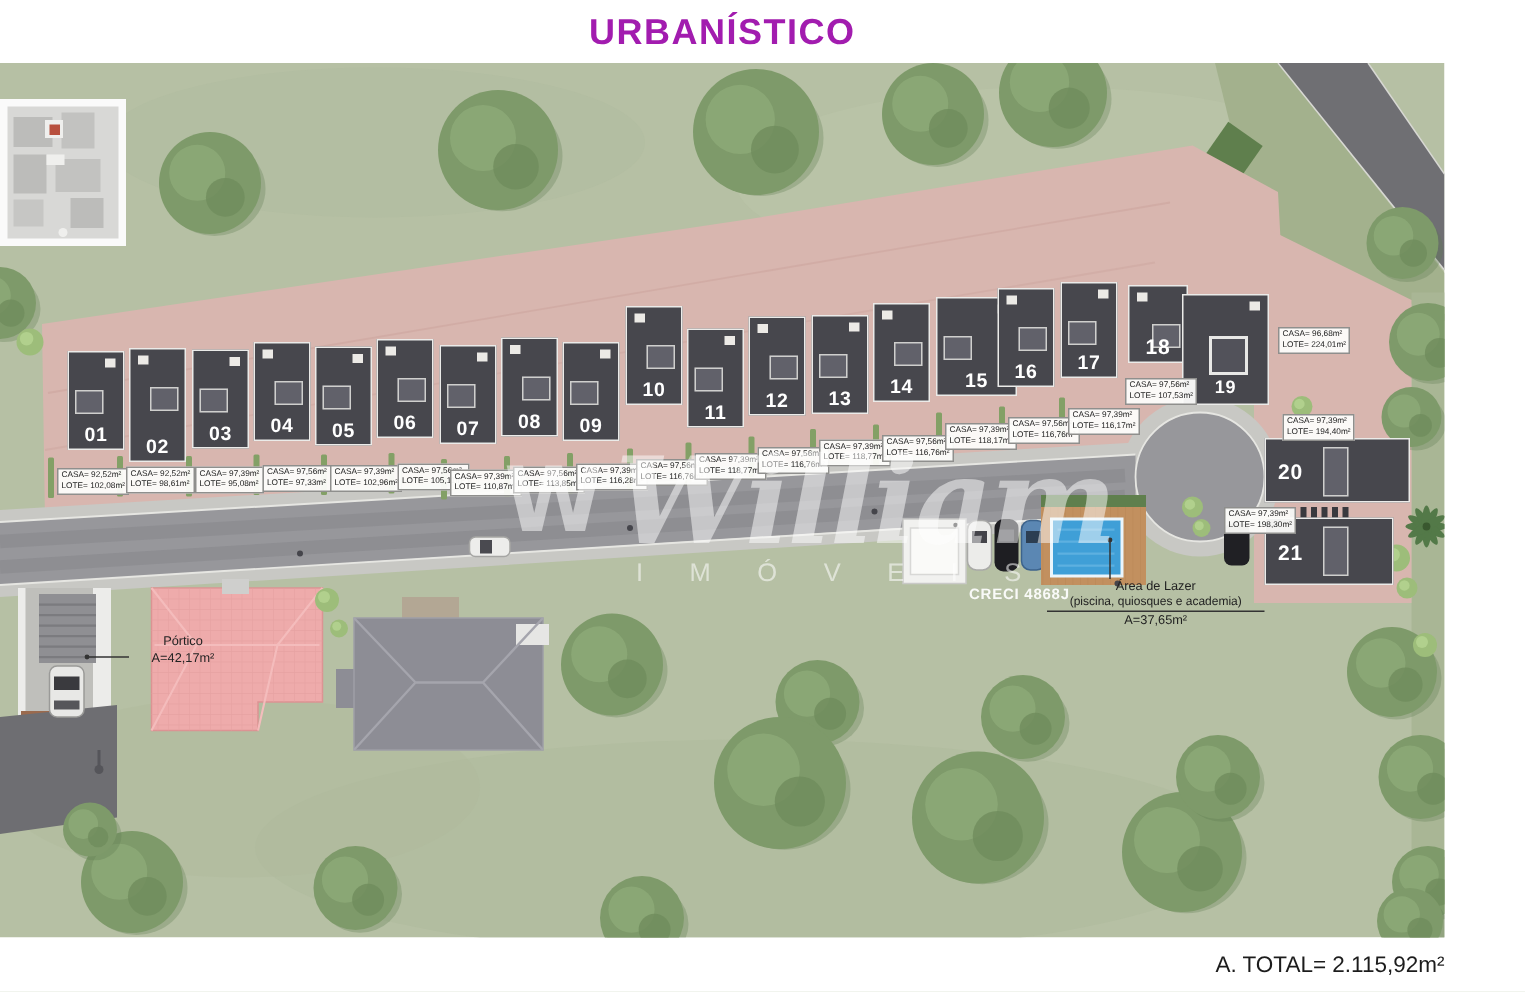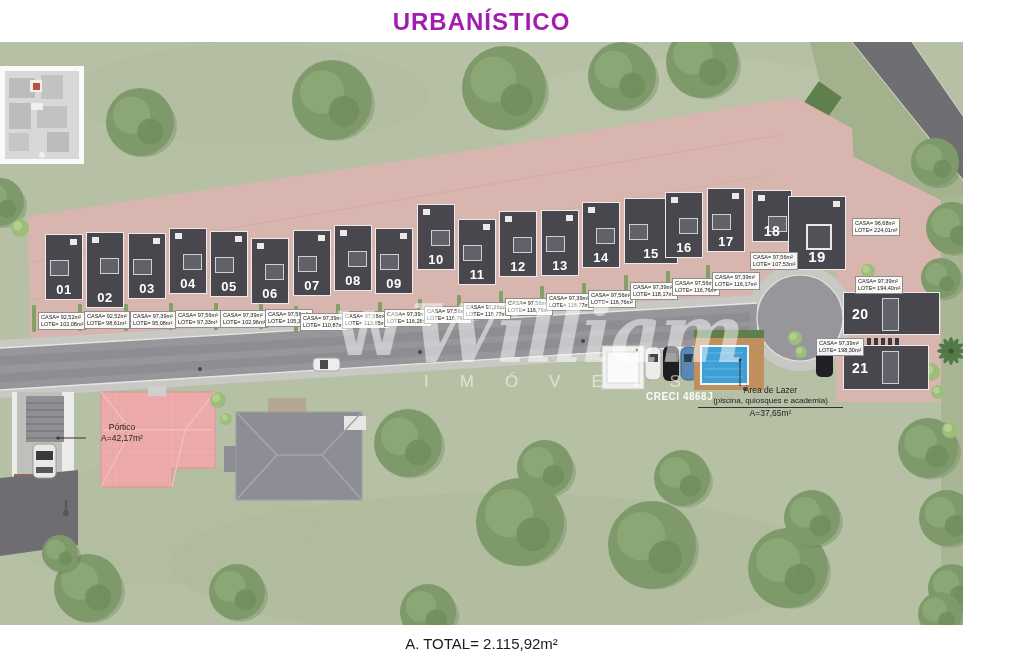--- a/index.html
+++ b/index.html
@@ -22,7 +22,7 @@
               font-weight:700;font-size:13px;letter-spacing:.5px;}
   .house.h18 .num{font-size:14px;}
   .house.h19 .panel{left:17px;top:27px;width:22px;height:22px;background:#52525a;border:2px solid #e8e8e6;}
-  .house.h19 .num{font-size:15px;bottom:4px;}
+  .house.h19 .num{font-size:12px;bottom:4px;}
   .house.horiz .panel{left:38px;top:5px;width:15px;height:31px;}
   .house.horiz::before{display:none;}
   .house.horiz .num{left:8px;right:auto;top:50%;bottom:auto;transform:translateY(-50%);

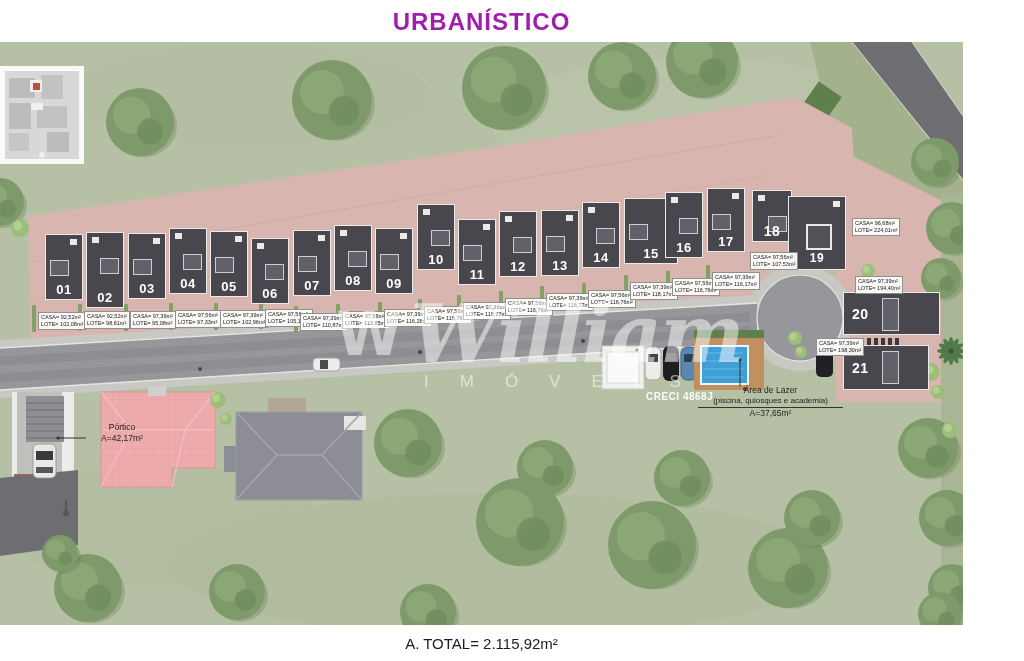--- a/index.html
+++ b/index.html
@@ -413,7 +413,7 @@
           <div class="panel"></div>
           <span class="num">05</span>
         </div>
-        <div class="house alt" style="left: 251px; top: 226px; width: 38px; height: 66px; margin-top: 12px;">
+        <div class="house alt" style="left: 251px; top: 226px; width: 38px; height: 66px;">
           <div class="panel"></div>
           <span class="num">06</span>
         </div>

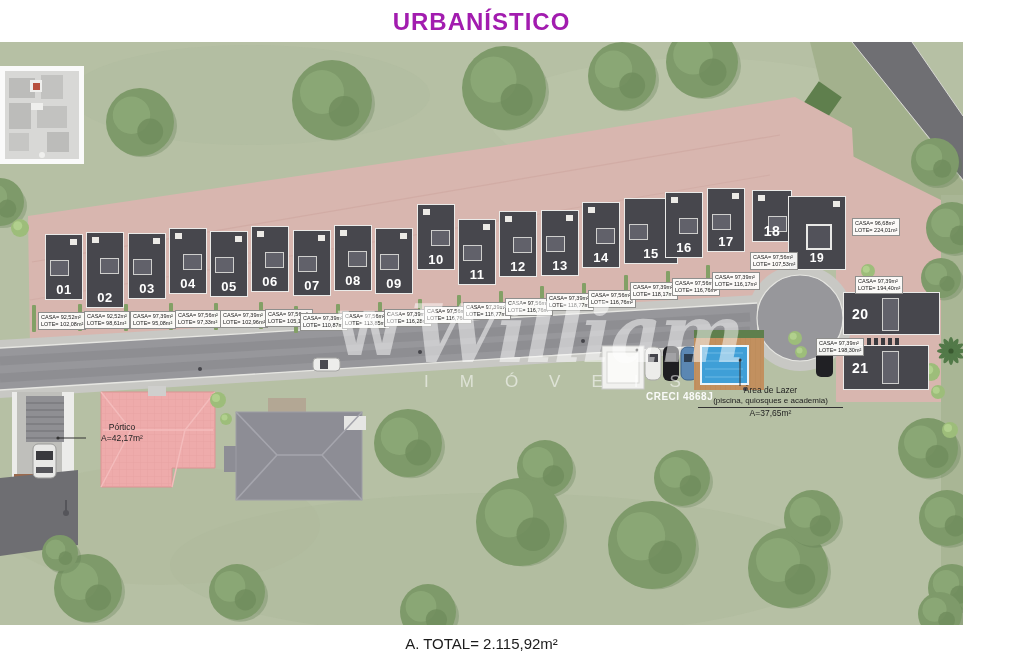--- a/index.html
+++ b/index.html
@@ -7,7 +7,7 @@
         font-family:"Liberation Sans",sans-serif;}
   .title{position:absolute;top:8px;left:0;width:963px;text-align:center;
          font-size:24px;font-weight:600;letter-spacing:1px;color:#a21caf;z-index:7;}
-  .footer{position:absolute;bottom:9px;left:0;width:963px;text-align:center;
+  .footer{position:absolute;bottom:9px;left:0;width:963px;text-align:right;
           font-size:15px;color:#1c1c1c;z-index:7;}
   .plan{position:absolute;left:0;top:0;width:1024px;height:661px;}
   svg.base{position:absolute;left:0;top:0;z-index:0;}

